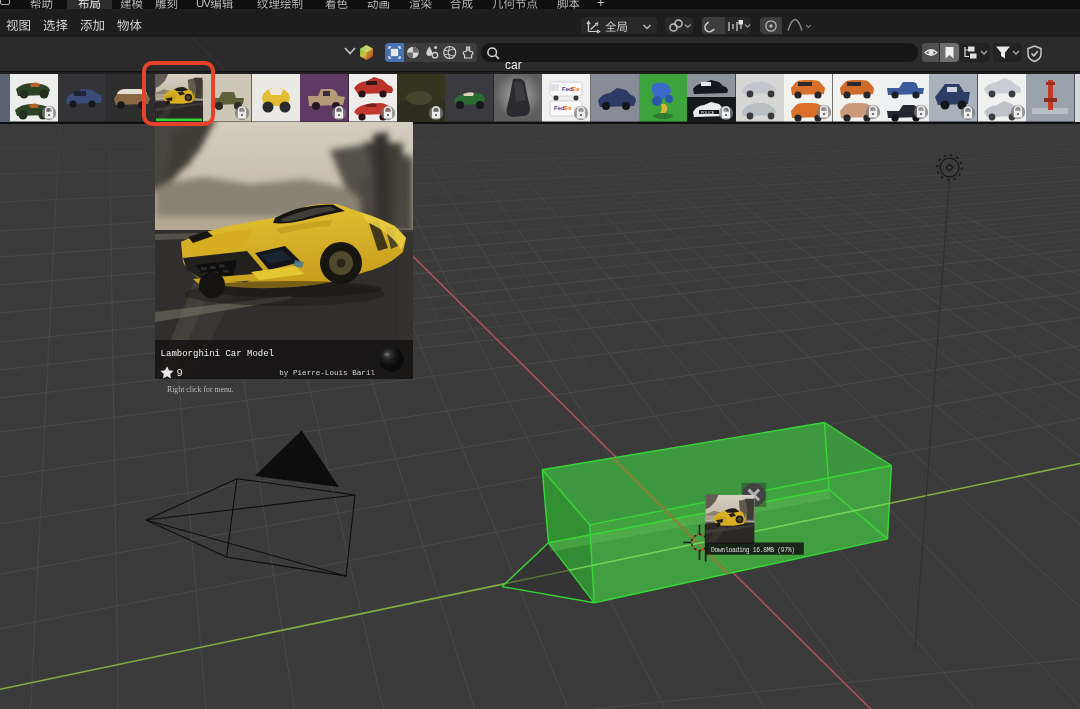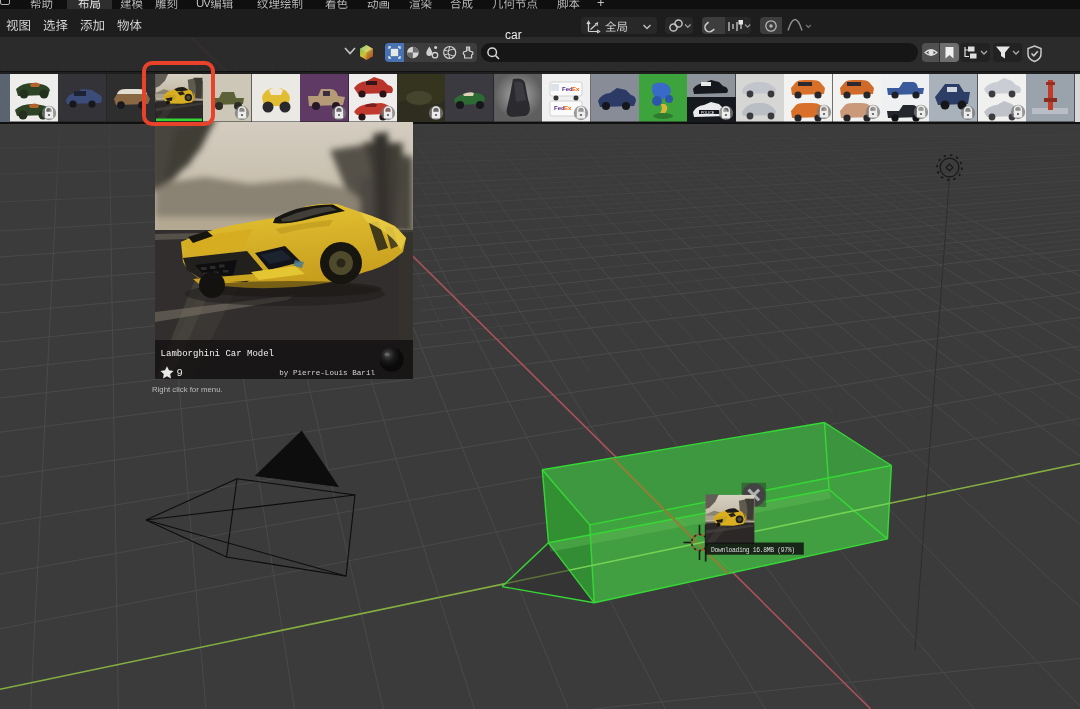--- a/index.html
+++ b/index.html
@@ -471,7 +471,7 @@
 <circle cx="6.2" cy="6.2" r="4.3" fill="none" stroke="#d8d8d8" stroke-width="1.5"></circle>
       <line x1="9.6" y1="9.6" x2="13" y2="13" stroke="#d8d8d8" stroke-width="1.5"></line>
     </svg>
-<div class="abs" style="left:505px;top:28px;color:#ebebeb;font-size:12px">car</div>
+<div class="abs" style="left:505px;top:58px;color:#ebebeb;font-size:12px">car</div>
 <div class="abs" style="left:921.5px;top:43px;width:17.5px;height:19px;background:#505050;border-radius:4px 0 0 4px"></div>
 <div class="abs" style="left:939.5px;top:43px;width:19.5px;height:19px;background:#6e6e6e;border-radius:0 4px 4px 0"></div>
 <svg class="abs" style="left:921.5px;top:43px" width="38" height="19" viewBox="0 0 38 19">

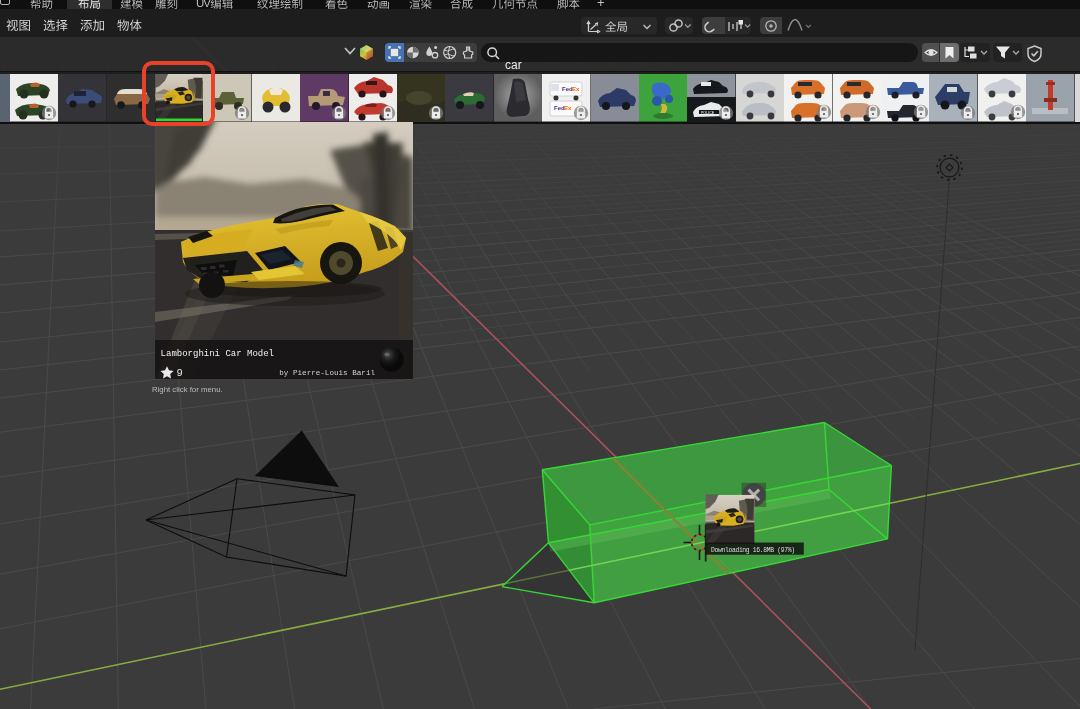--- a/index.html
+++ b/index.html
@@ -824,7 +824,7 @@
       <circle cx="236.5" cy="237.5" r="12.2" fill="url(#ballg)"></circle>
       <ellipse cx="232" cy="232.5" rx="2.6" ry="2" fill="#6a6a6a" opacity="0.8"></ellipse>
     </svg>
-<div class="abs" style="left:152px;top:384.5px;font-family:Liberation Sans, sans-serif;font-size:7.8px;color:#bcbcbc">Right click for menu.</div>
+<div class="abs" style="left:167px;top:384.5px;font-family:Liberation Serif, serif;font-size:7.8px;color:#bcbcbc">Right click for menu.</div>
 <div class="abs" style="left:142px;top:61px;width:73px;height:65px;border:4px solid #e8432a;border-radius:10px"></div>
 </div>
 </body></html>

